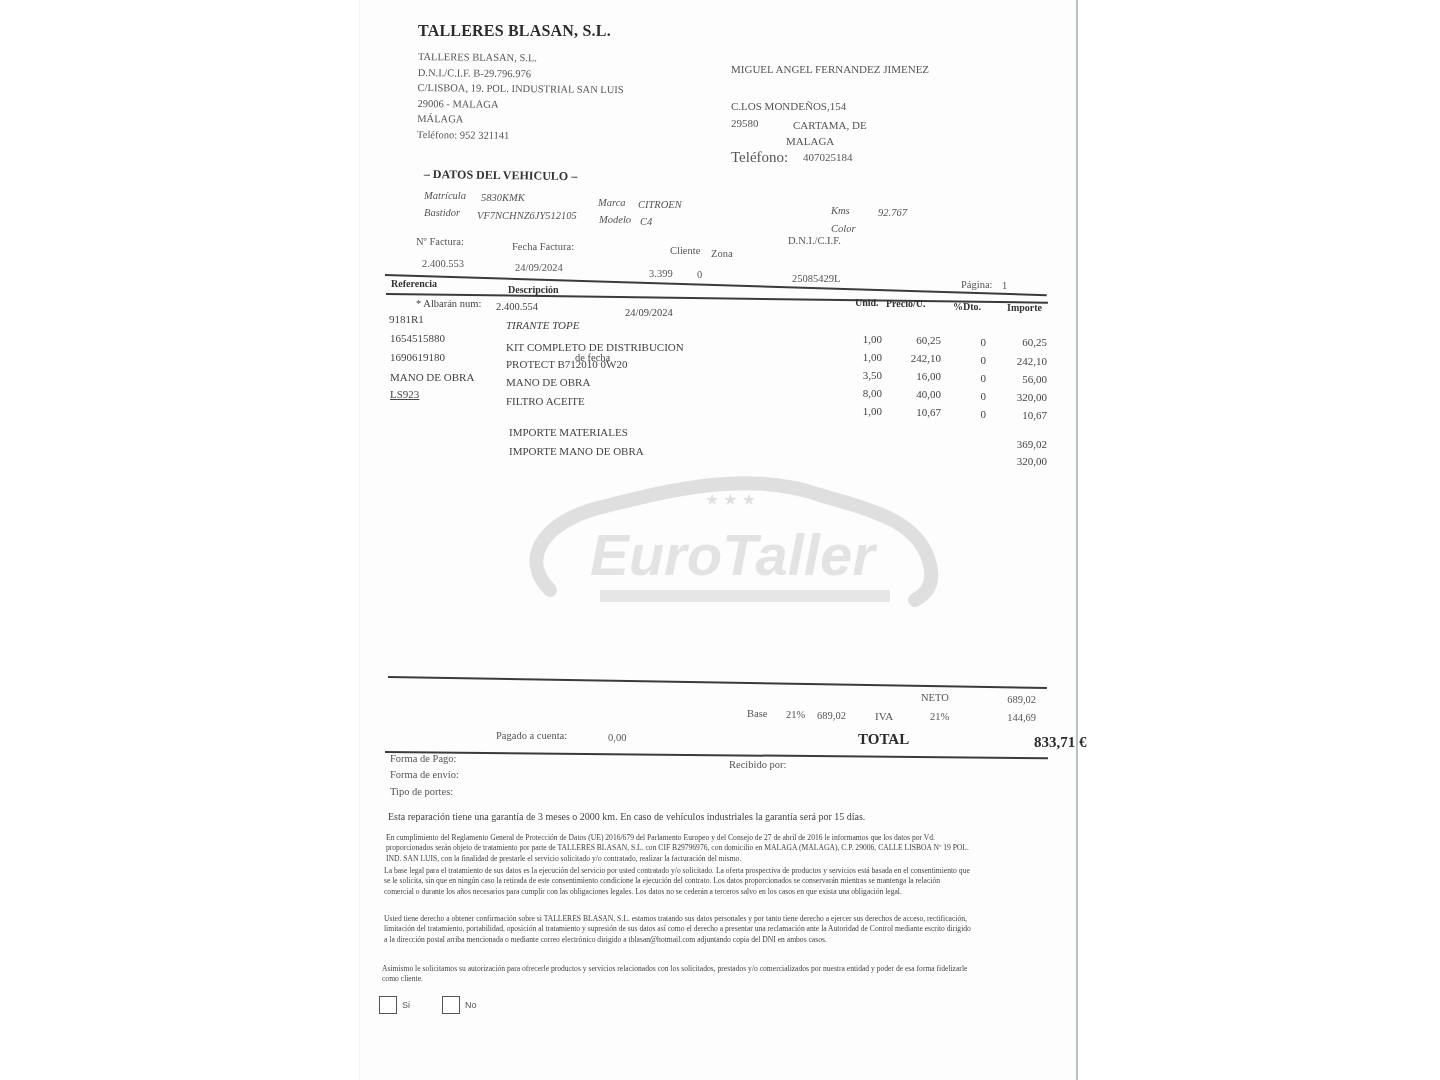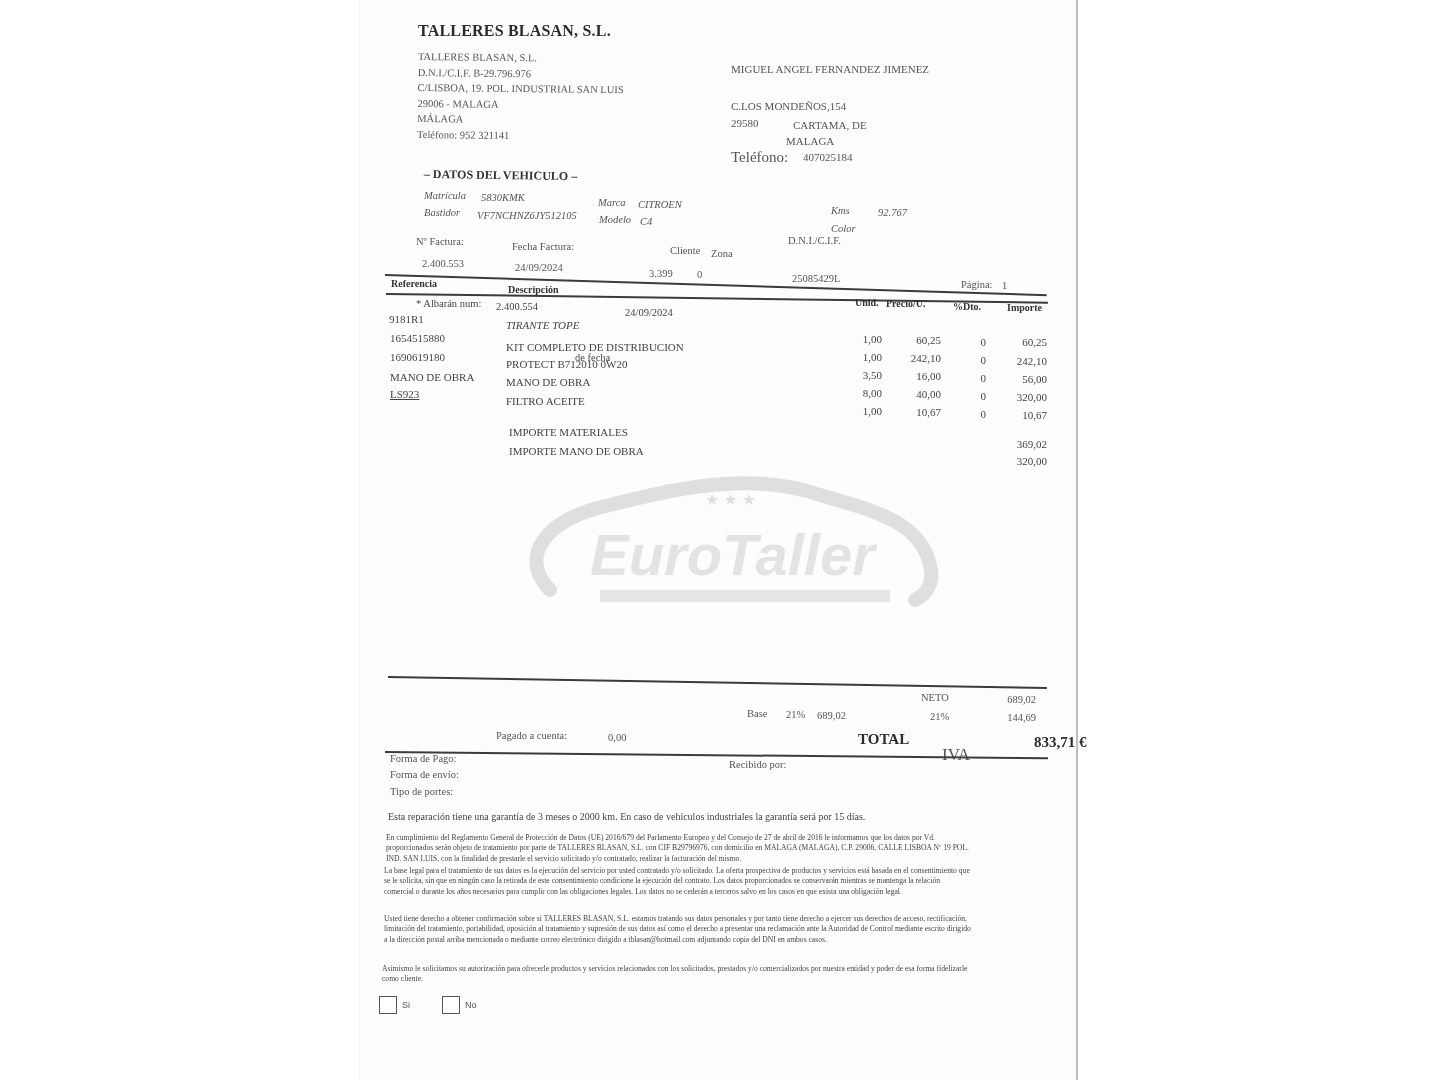--- a/index.html
+++ b/index.html
@@ -150,7 +150,7 @@
 <div class="abs small" style="left:747px;top:708px;">Base</div>
 <div class="abs small" style="left:786px;top:709px;">21%</div>
 <div class="abs small" style="left:817px;top:710px;">689,02</div>
-<div class="abs small" style="left:942px;top:710px;font-size:17px;margin-top:35px;">IVA</div>
+<div class="abs small" style="left:875px;top:710px;font-size:11px;">IVA</div>
 <div class="abs small" style="left:930px;top:711px;">21%</div>
 <div class="abs small num" style="left:990px;top:712px;width:46px;">144,69</div>
 <div class="abs small" style="left:496px;top:730px;">Pagado a cuenta:</div>

